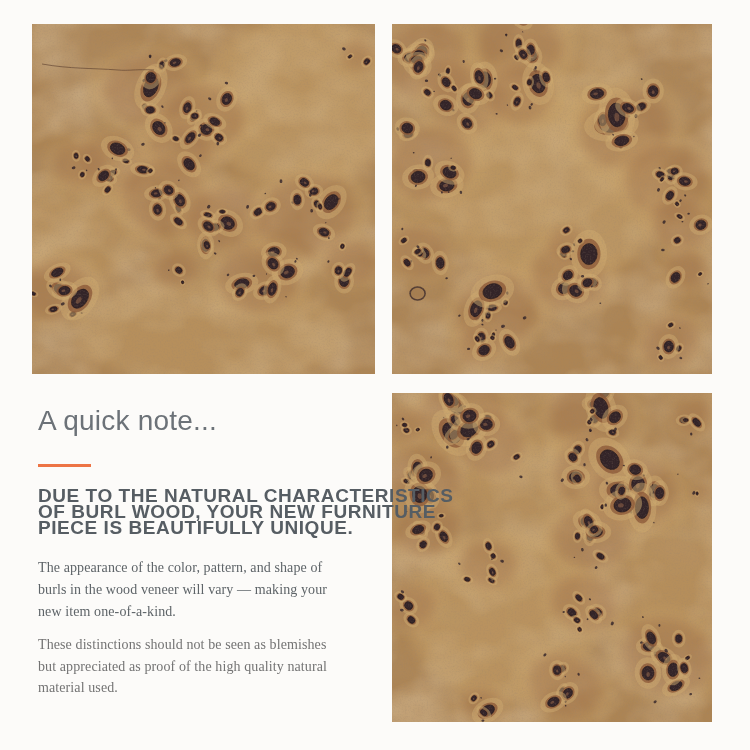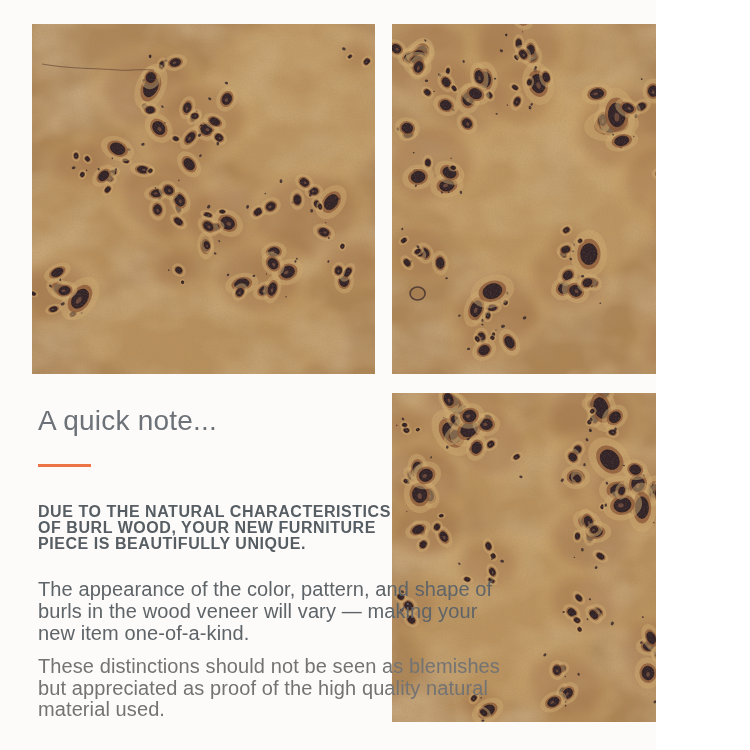--- a/index.html
+++ b/index.html
@@ -4,7 +4,7 @@
 <style>
   html,body{margin:0;padding:0;}
   body{font-family:"Liberation Sans", sans-serif;}
-  .canvas{position:relative;width:656px;height:750px;background:#FCFBF9;overflow:hidden;}
+  .canvas{position:relative;width:750px;height:750px;background:#FCFBF9;overflow:hidden;}
   .swatch{position:absolute;overflow:hidden;}
   .swatch svg{display:block;width:100%;height:100%;}
   .swatch-tl{left:32px;top:24px;width:343px;height:350px;}

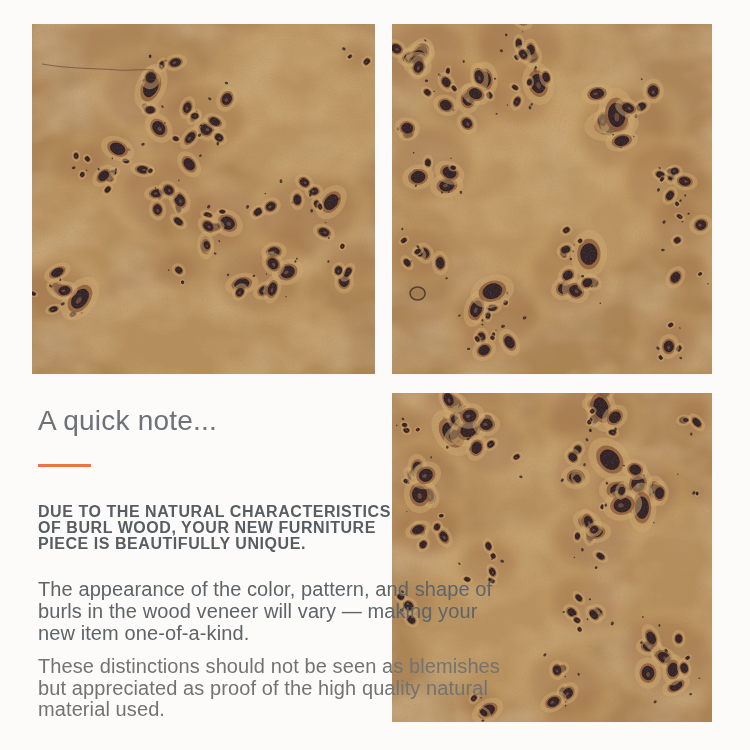--- a/index.html
+++ b/index.html
@@ -13,7 +13,7 @@
   .note{position:absolute;left:38px;top:403px;width:350px;}
   .note-heading{font-weight:400;font-size:28px;line-height:1.25;color:#6C7278;letter-spacing:0.2px;margin:0;}
   .divider{width:53px;height:3px;background:#ED7445;margin:26px 0 0 0;}
-  .emphasis{margin:37px 0 0;font-weight:700;font-size:16px;line-height:15.8px;letter-spacing:0.55px;color:#565D63;white-space:pre;}
+  .emphasis{margin:21px 0 0;font-weight:700;font-size:19px;line-height:15.8px;letter-spacing:0.55px;color:#565D63;white-space:pre;}
   .body-para{margin:28px 0 0;font-size:20px;line-height:21.6px;letter-spacing:0.1px;color:#5E6468;white-space:pre;}
   .body-para.p2{margin-top:12px;}
 </style>

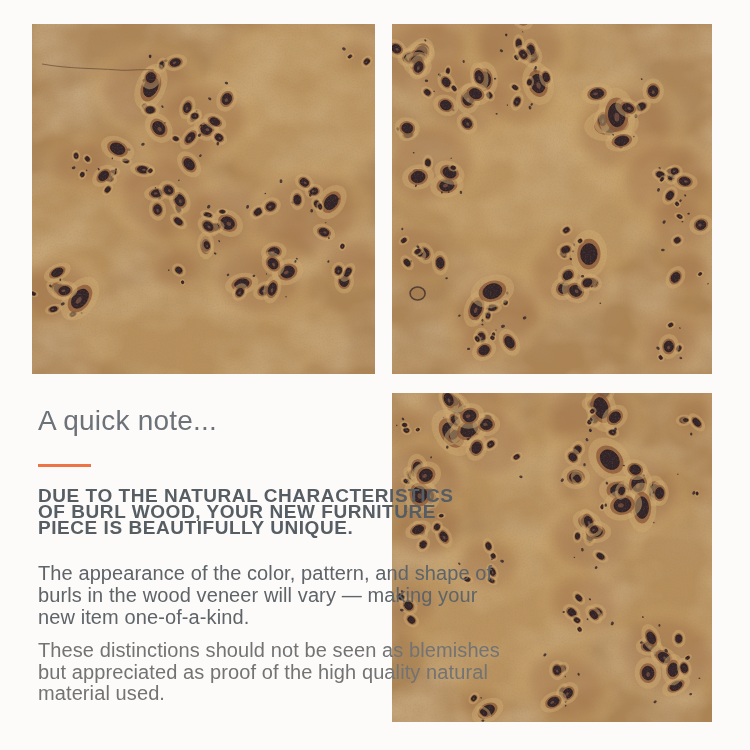--- a/index.html
+++ b/index.html
@@ -14,7 +14,7 @@
   .note-heading{font-weight:400;font-size:28px;line-height:1.25;color:#6C7278;letter-spacing:0.2px;margin:0;}
   .divider{width:53px;height:3px;background:#ED7445;margin:26px 0 0 0;}
   .emphasis{margin:21px 0 0;font-weight:700;font-size:19px;line-height:15.8px;letter-spacing:0.55px;color:#565D63;white-space:pre;}
-  .body-para{margin:28px 0 0;font-size:20px;line-height:21.6px;letter-spacing:0.1px;color:#5E6468;white-space:pre;}
+  .body-para{margin:22px 0 0;font-size:14px;line-height:21.6px;letter-spacing:0.1px;color:#5E6468;white-space:pre;font-family:Liberation Serif, serif;}
   .body-para.p2{margin-top:12px;}
 </style>
 </head>

